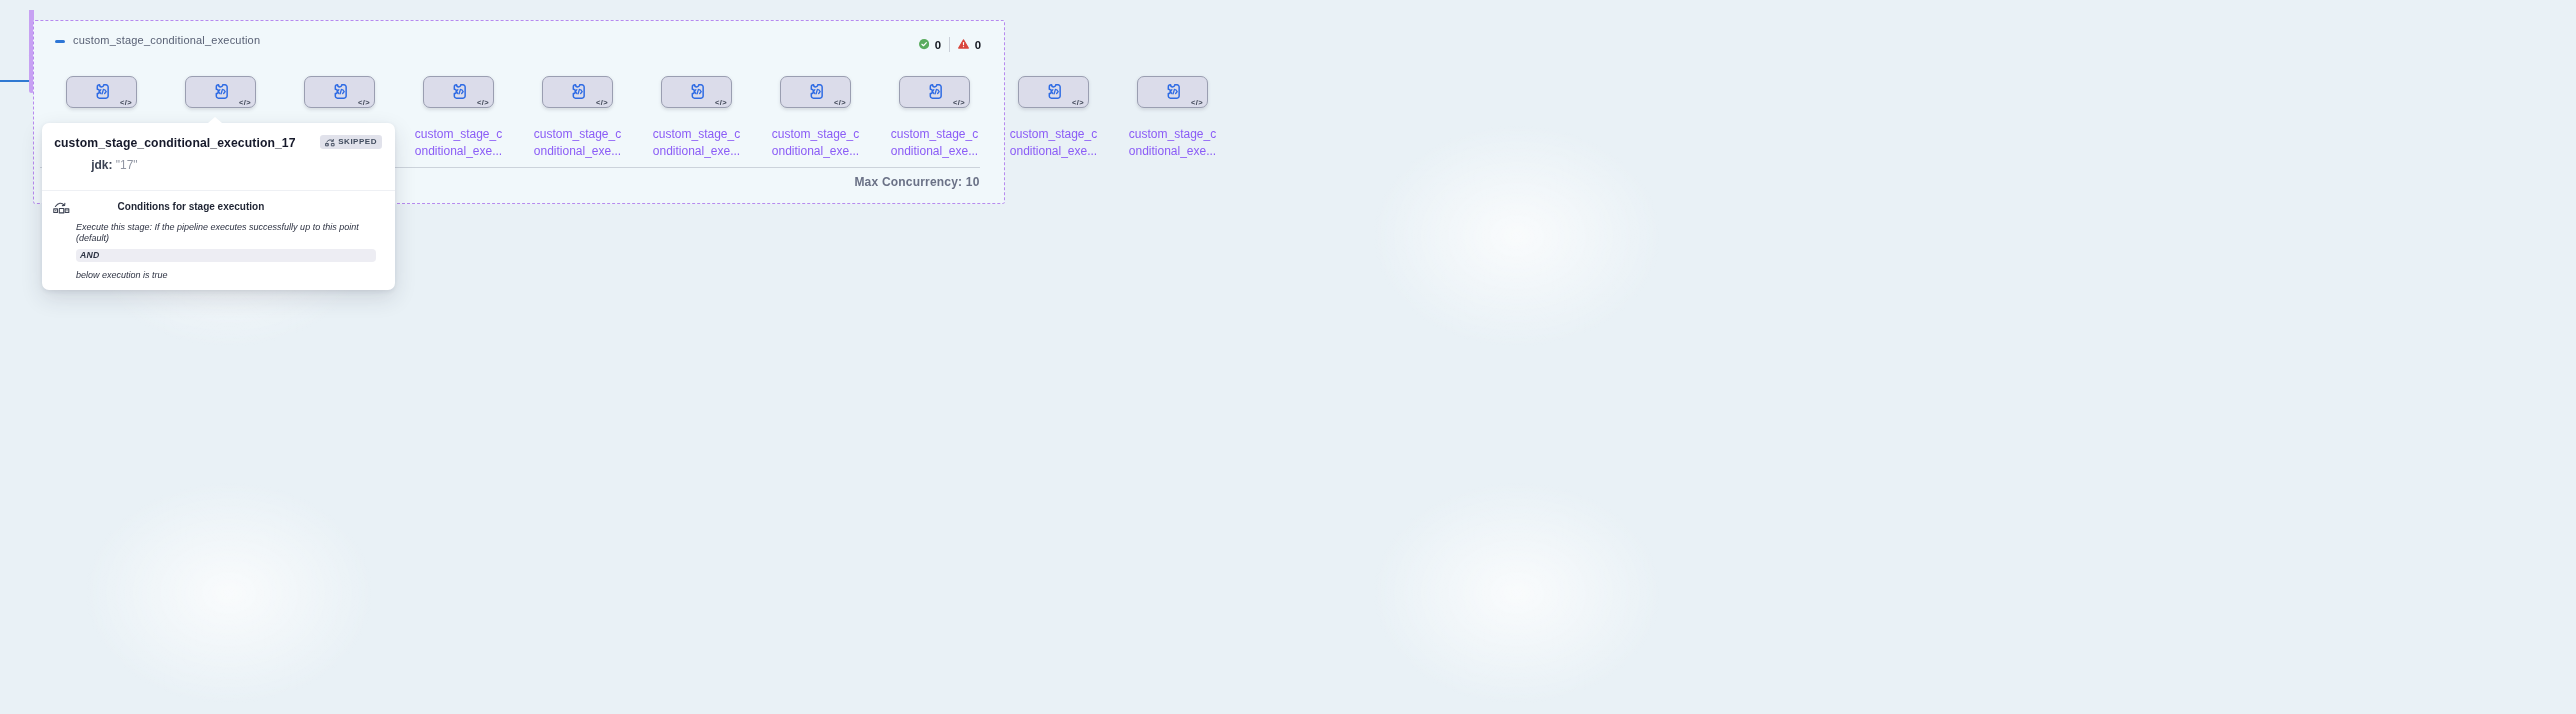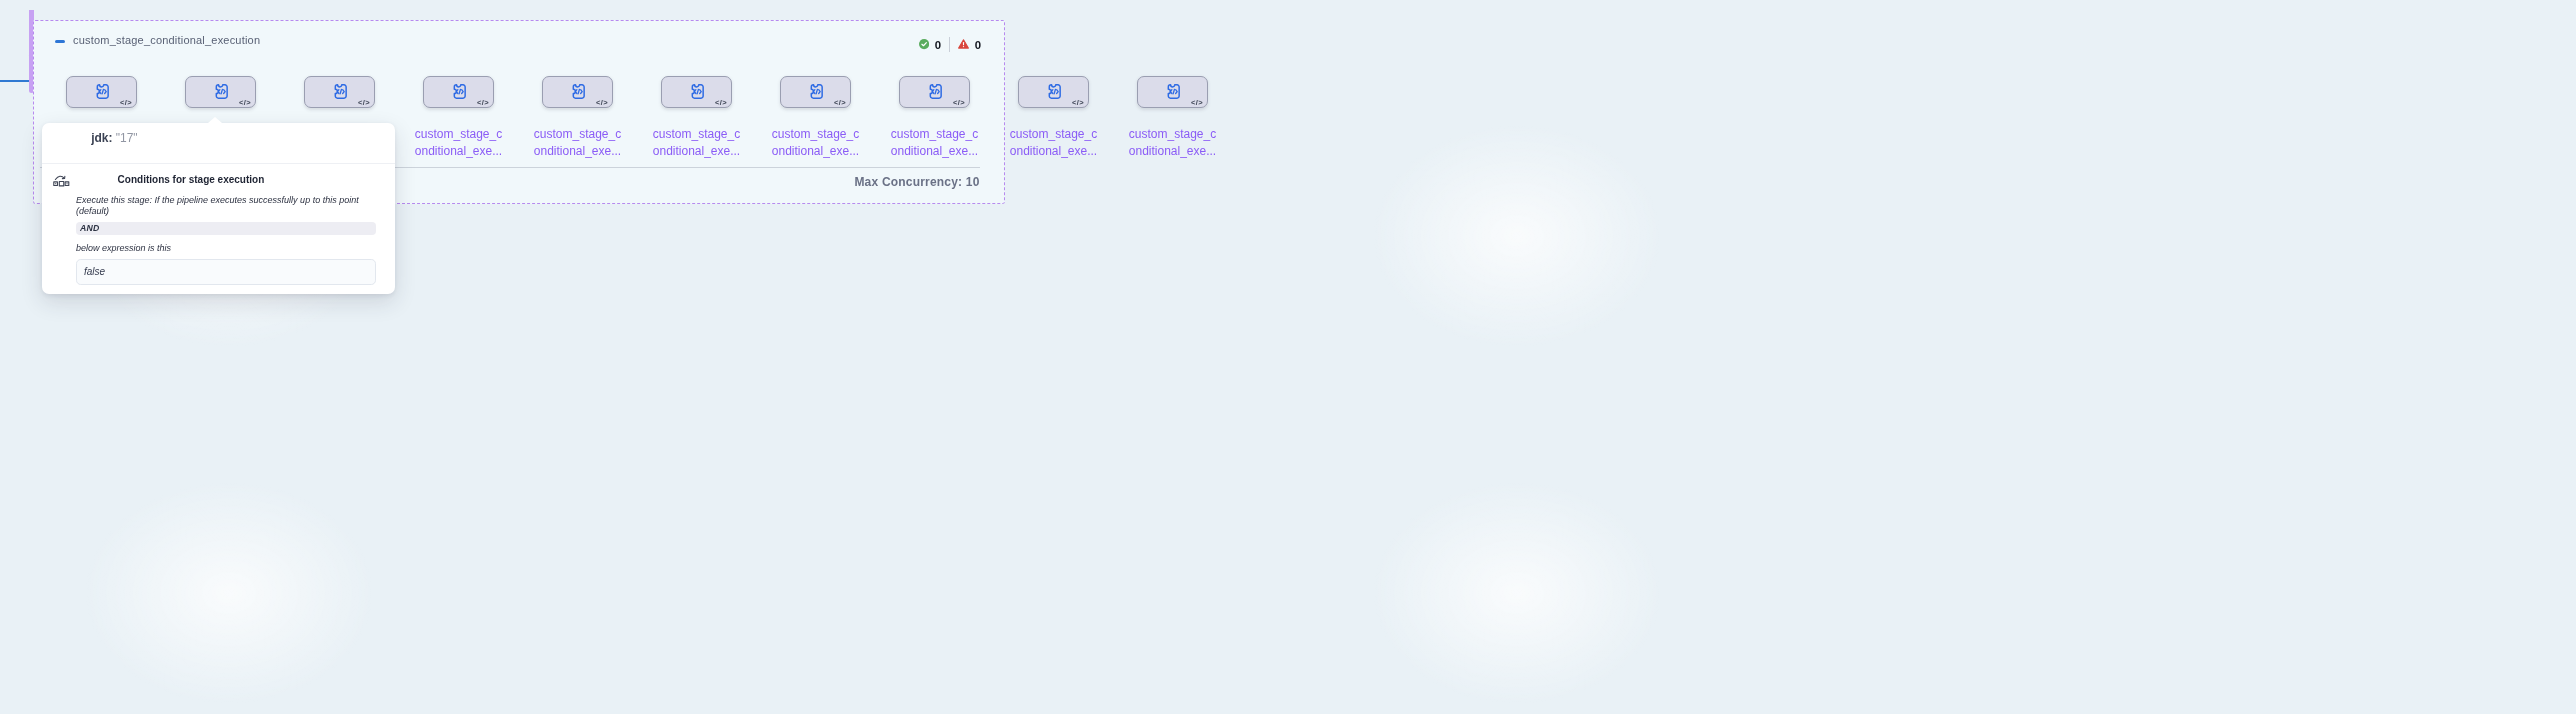--- a/index.html
+++ b/index.html
@@ -360,6 +360,21 @@
 
 <div class="popover">
   <div class="popover-arrow"></div>
+  <div class="pop-header">
+    <div class="pop-title">custom_stage_conditional_execution_17</div>
+    <div class="status-badge">
+      <svg width="10.2" height="9.5" viewBox="0 0 13 12">
+        <g fill="none" stroke="#414c5e" stroke-width="1.2" stroke-linecap="round" stroke-linejoin="round">
+          <path d="M2.2 6.2 Q6.2 1.2 10.3 5.2"></path>
+          <path d="M10.6 3.0 L10.4 5.3 L8.2 5.4"></path>
+          <rect x="1.2" y="8.2" width="3" height="3"></rect>
+          <rect x="8.6" y="8.2" width="3" height="3"></rect>
+        </g>
+        <rect x="2.2" y="9.2" width="1" height="1" fill="#414c5e"></rect>
+      </svg>
+      <span class="status-label">SKIPPED</span>
+    </div>
+  </div>
   <div class="pop-attr">
     <span class="attr-key">jdk:</span><span class="attr-val">"17"</span>
   </div>

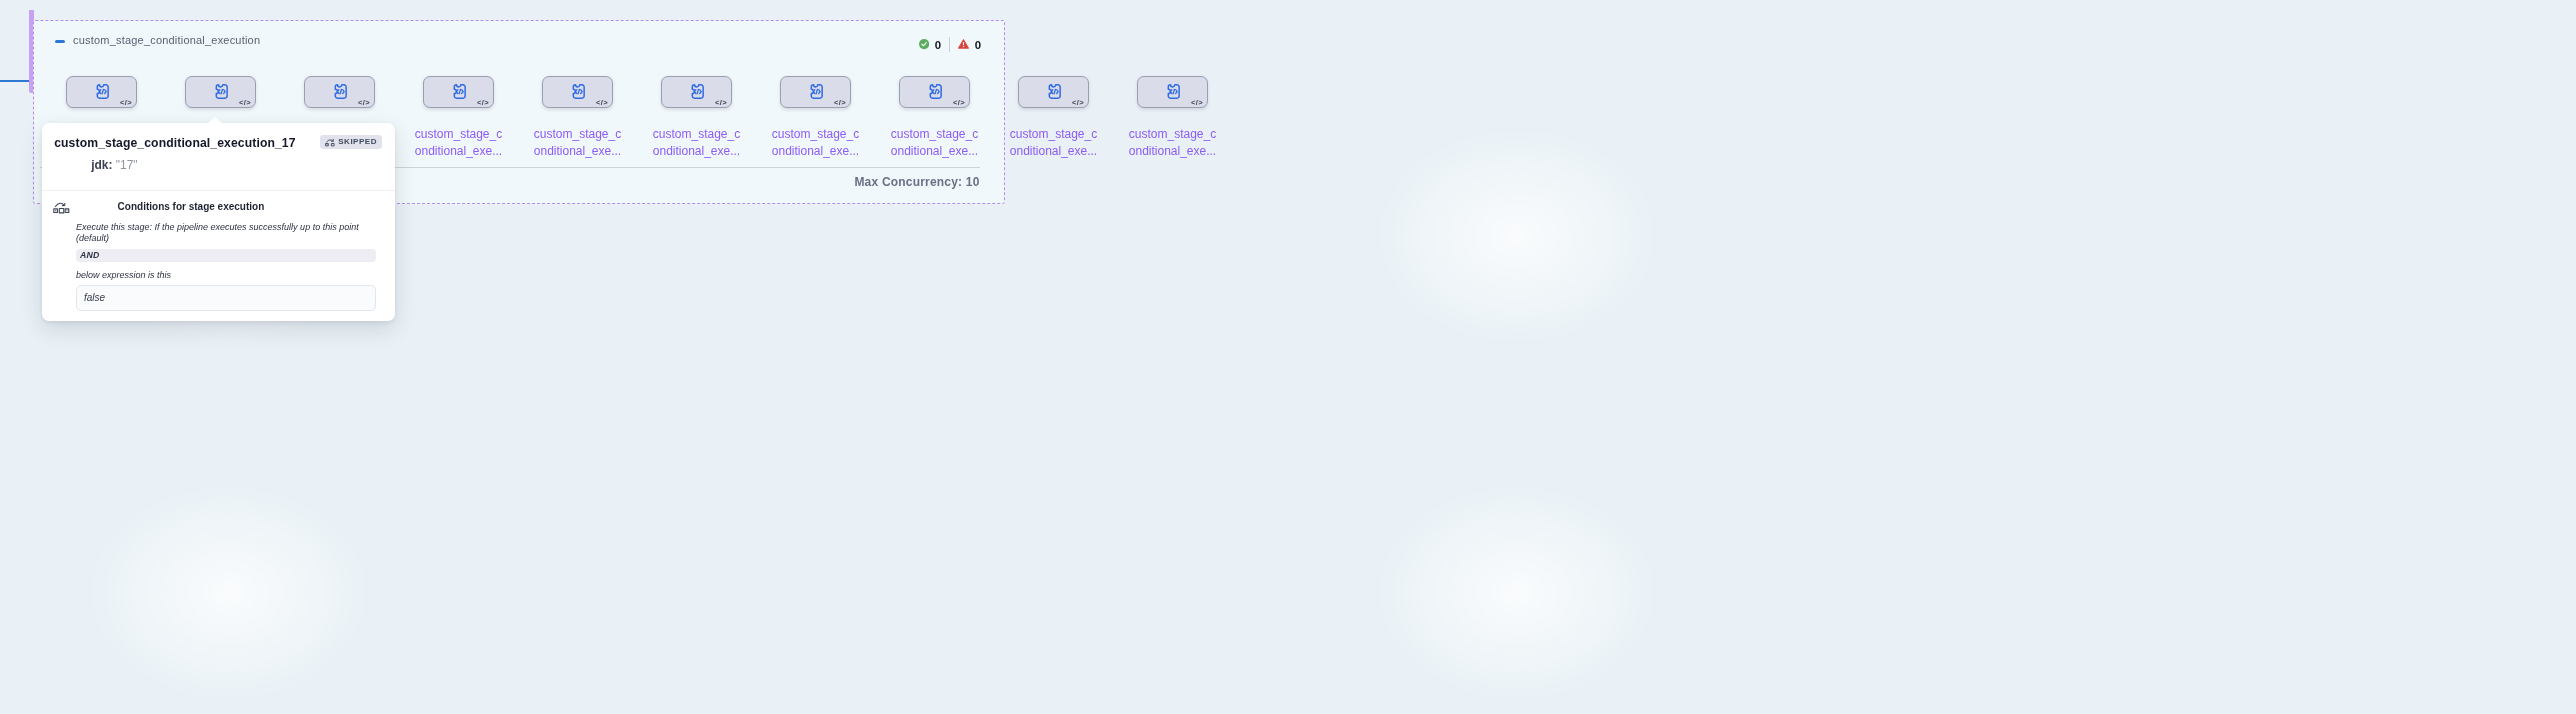--- a/index.html
+++ b/index.html
@@ -398,7 +398,7 @@
     <div class="cond-body">
       <div class="cond-text">Execute this stage: If the pipeline executes successfully up to this point (default)</div>
       <div class="and-chip">AND</div>
-      <div class="expr-note">below expression is this</div>
+      <div class="expr-note">below execution is true</div>
       <div class="expr-box">
         <span>false</span>
       </div>

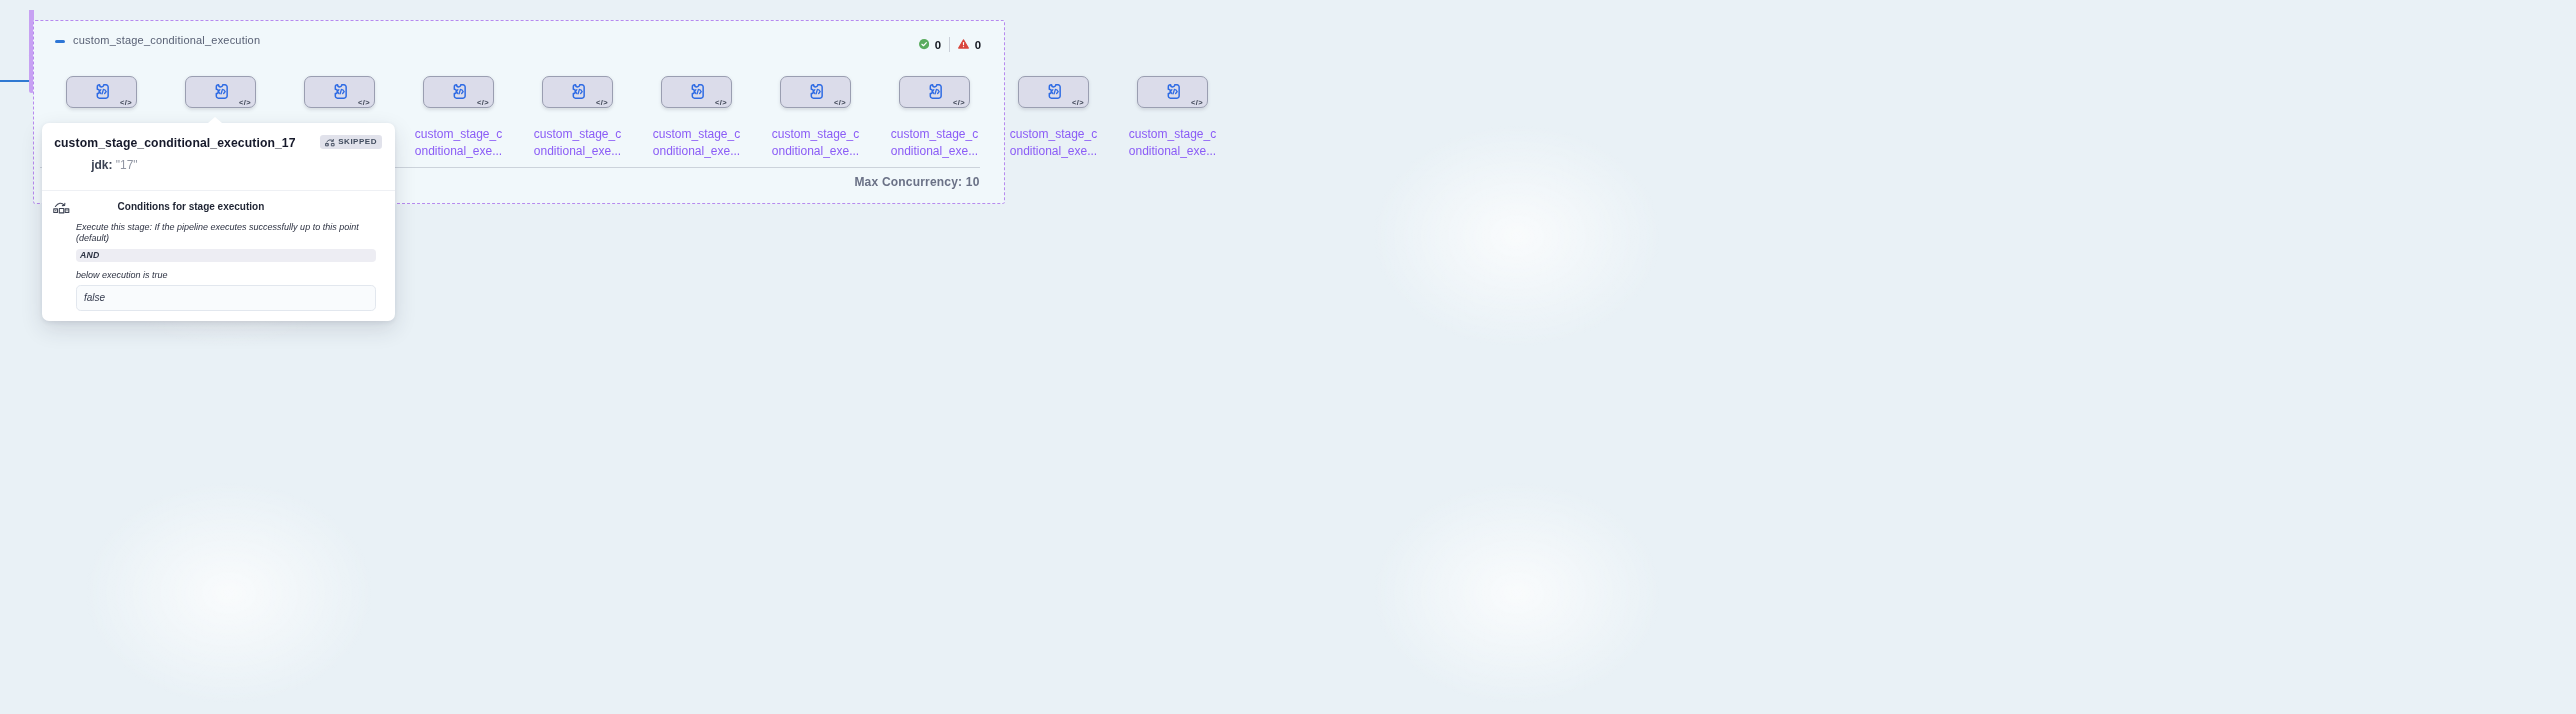--- a/index.html
+++ b/index.html
@@ -399,9 +399,6 @@
       <div class="cond-text">Execute this stage: If the pipeline executes successfully up to this point (default)</div>
       <div class="and-chip">AND</div>
       <div class="expr-note">below execution is true</div>
-      <div class="expr-box">
-        <span>false</span>
-      </div>
     </div>
   </div>
 </div>

